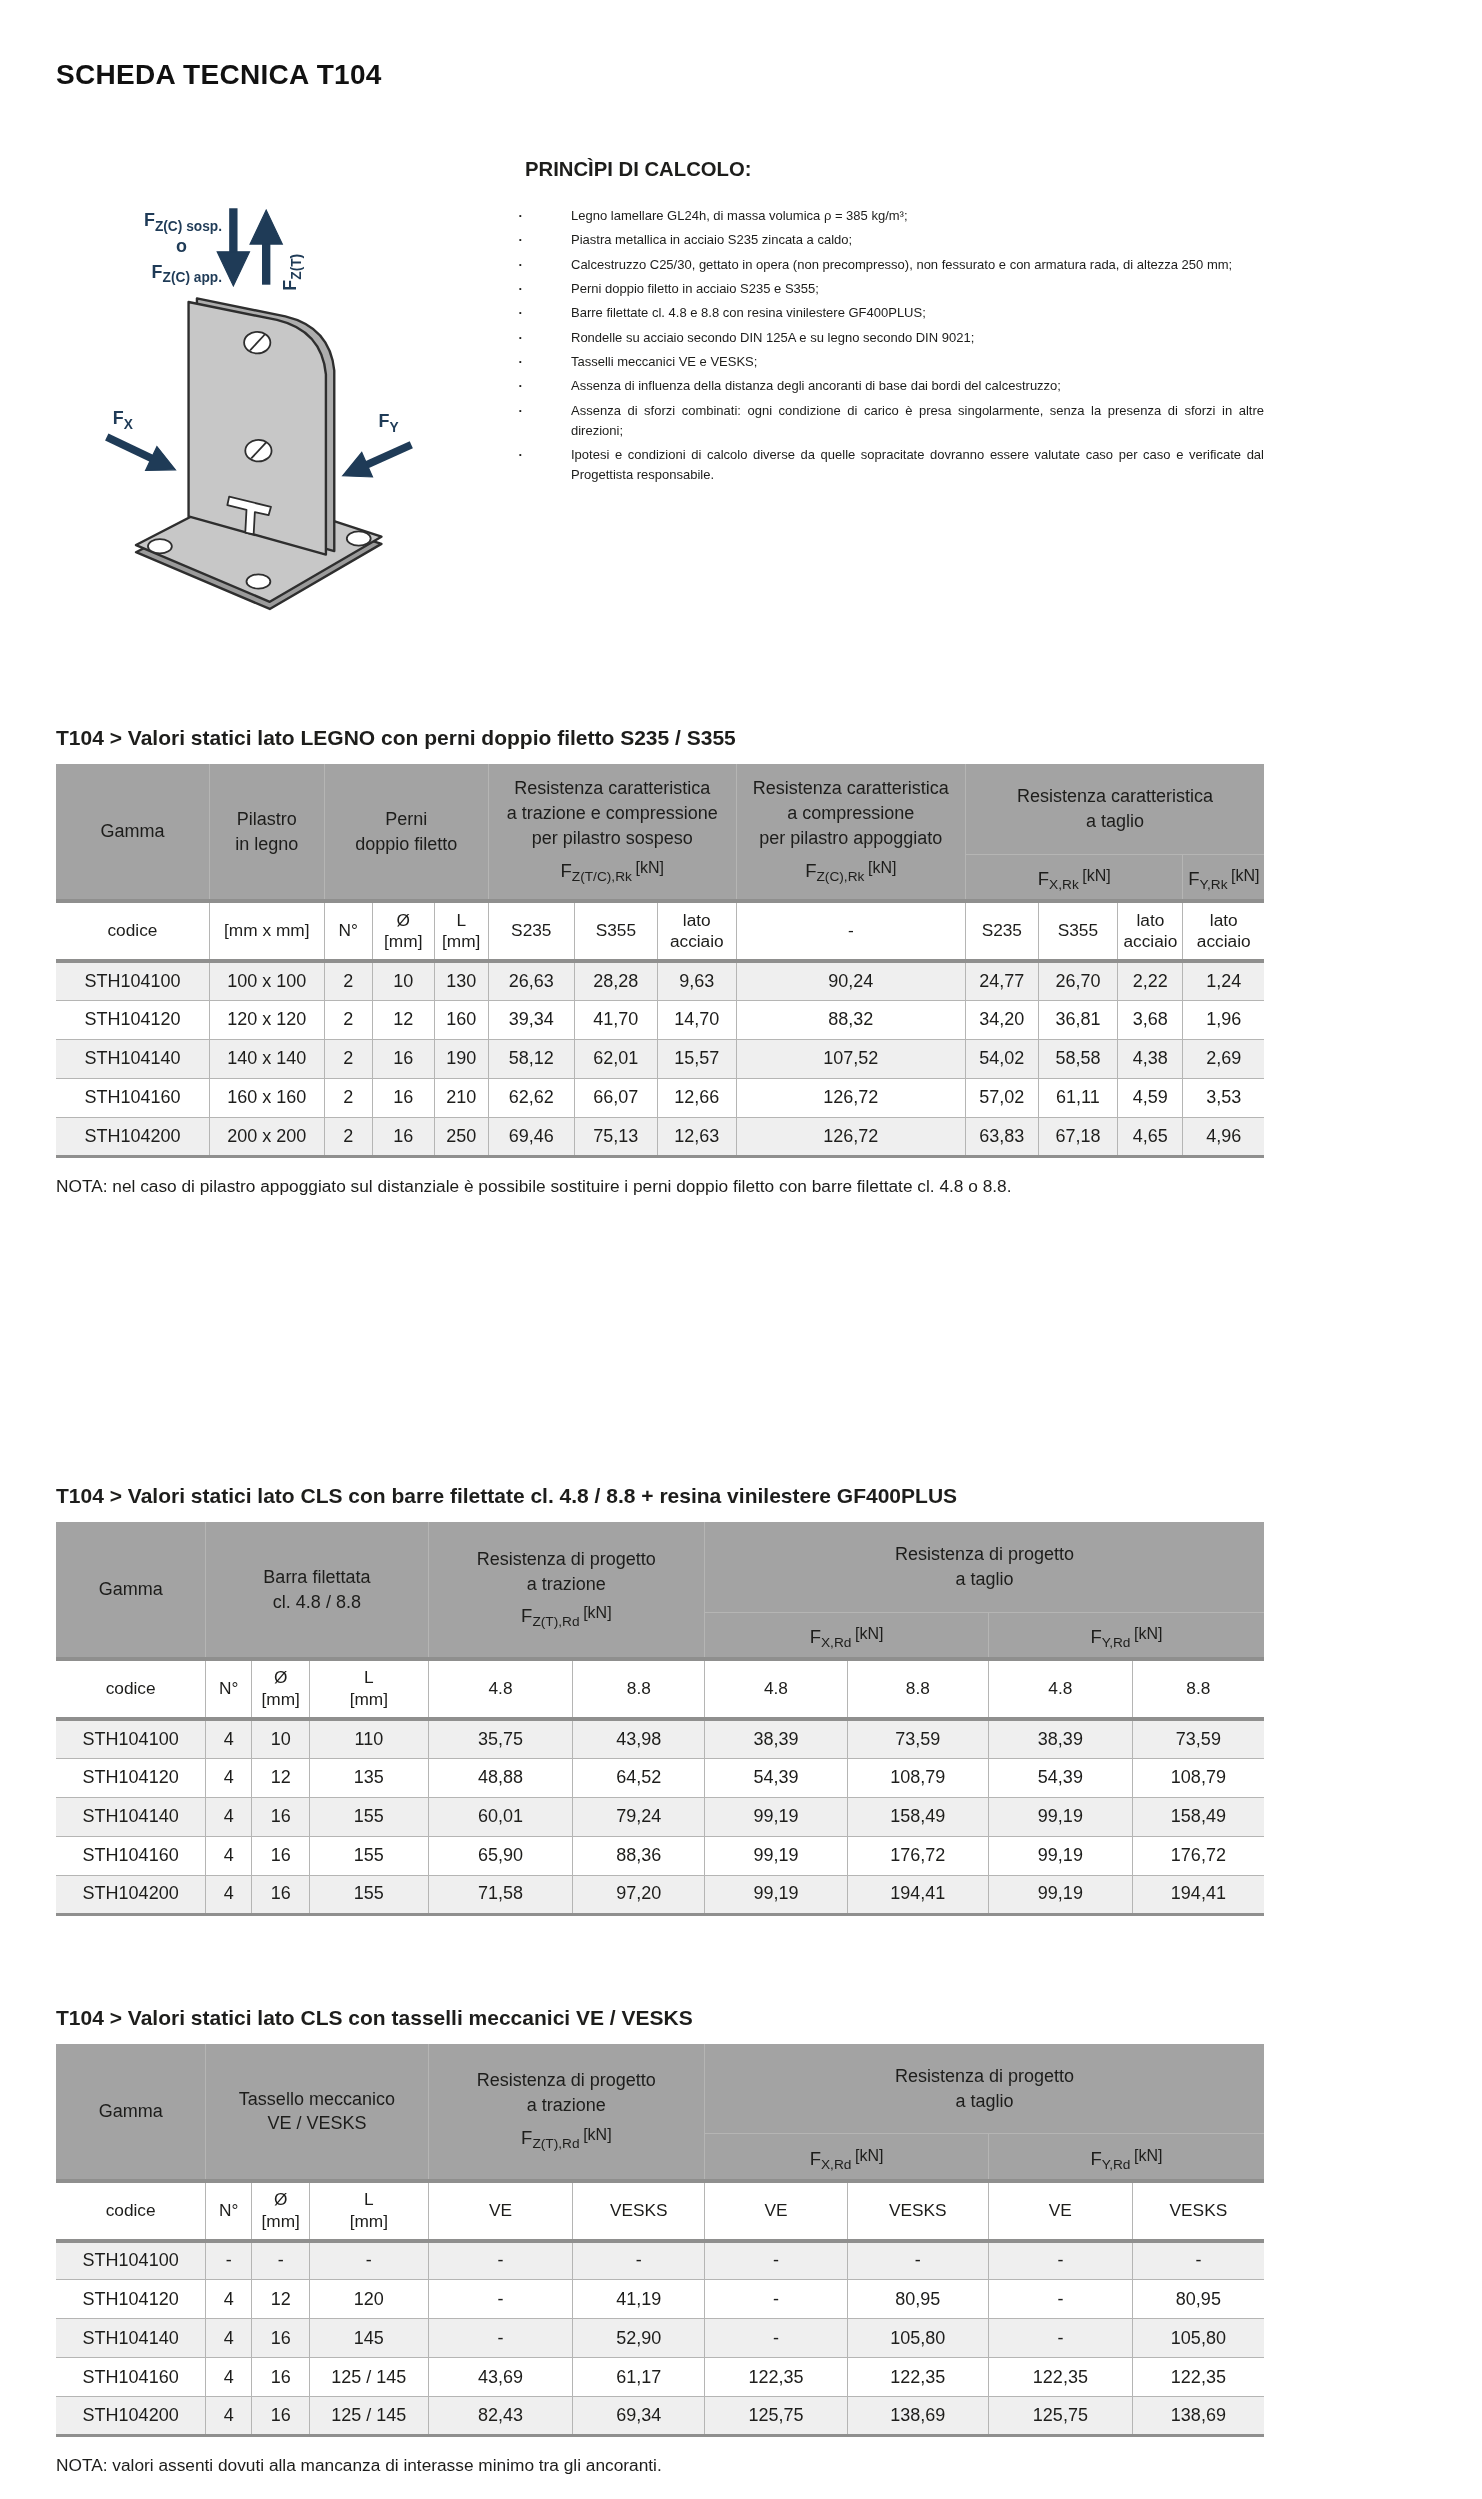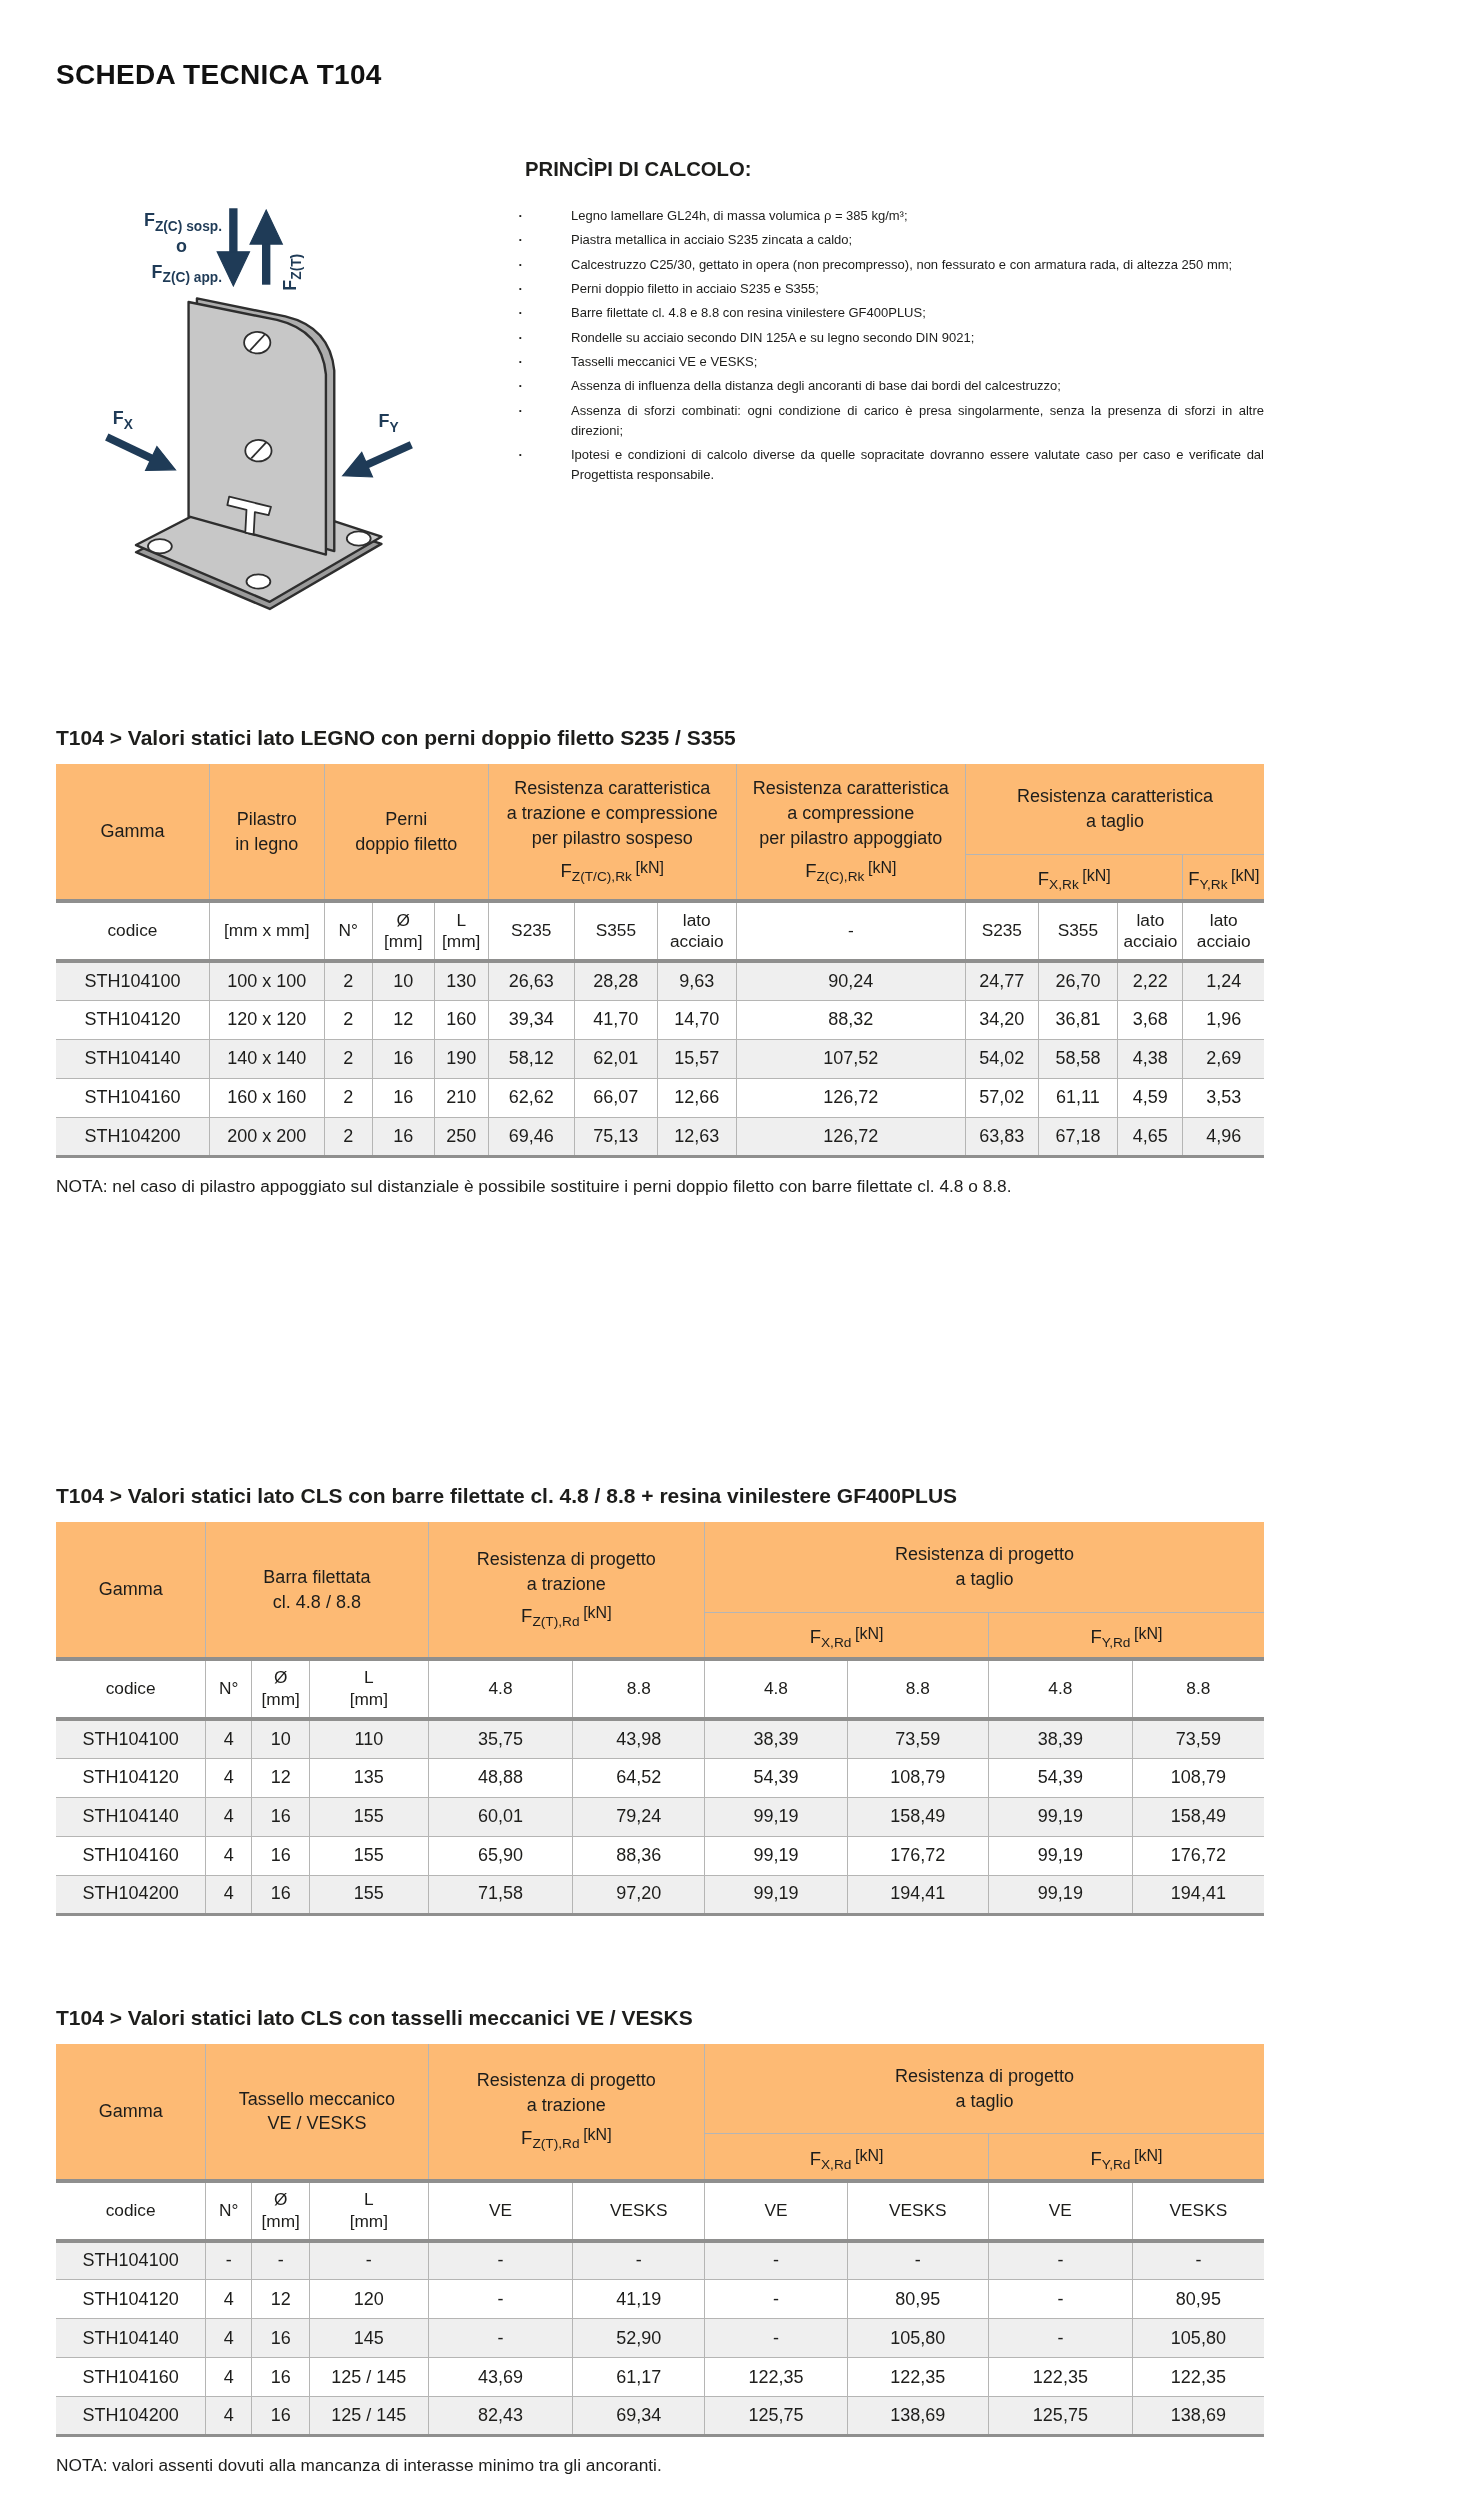--- a/index.html
+++ b/index.html
@@ -32,7 +32,7 @@
   table.t tr > *:last-child { border-right:0; }
   table.t thead tr:first-child > * { border-top:0; }
   table.t thead { border-bottom:4.2px solid #8f8f8e; }
-  table.t thead th { background:#fdba74; font-weight:400; font-size:18px; line-height:1.38; }
+  table.t thead th { background:#a3a3a3; font-weight:400; font-size:18px; line-height:1.38; }
   table.t thead tr.grp th { height:90px; }
   table.t thead tr.grp2 th { height:47px; }
   tbody.subhead { border-bottom:4.2px solid #8f8f8e; }

